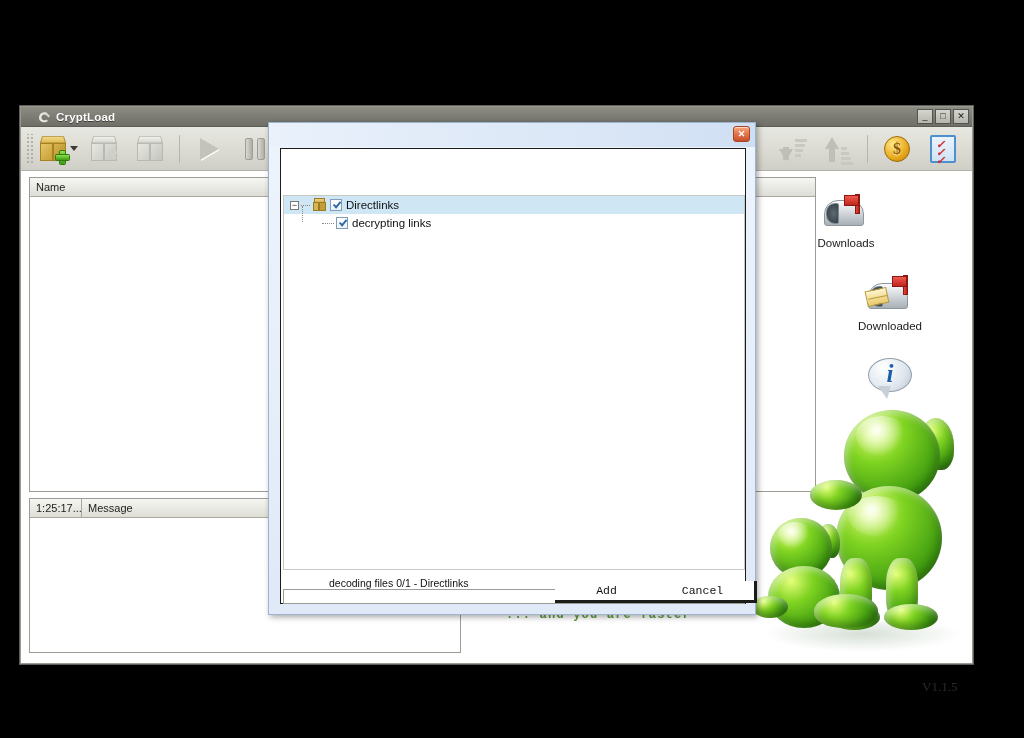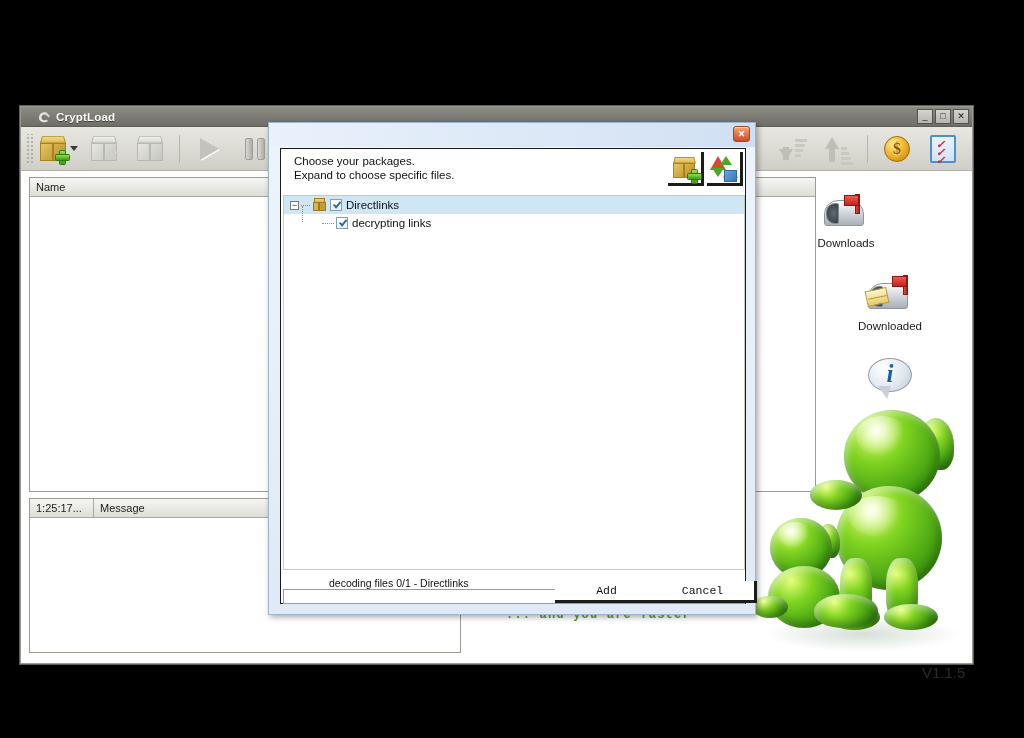--- a/index.html
+++ b/index.html
@@ -473,30 +473,6 @@
 
     <div id="dlg-body">
 
-      <div id="dlg-head">
-        <div class="line">Choose your packages.</div>
-        <div class="line">Expand to choose specific files.</div>
-
-        <div class="hdr-btns">
-          <div class="hdr-btn">
-            <span class="cube" style="width:26px;height:24px">
-              <i class="top" style="left:2px;width:21px;height:8px"></i>
-              <i class="lf" style="left:1px;top:7px;width:11px;height:15px"></i>
-              <i class="rt" style="left:12px;top:7px;width:11px;height:15px"></i>
-              <i class="plus-badge" style="width:13px;height:13px"></i>
-            </span>
-          </div>
-          <div class="hdr-btn">
-            <span class="refresh-ico">
-              <i class="tri"></i>
-                <i class="ga1"></i>
-                <i class="ga2"></i>
-              <i class="cb-top"></i>
-                <i class="cb"></i>
-            </span>
-          </div>
-        </div>
-      </div>
 
       <div id="tree">
 

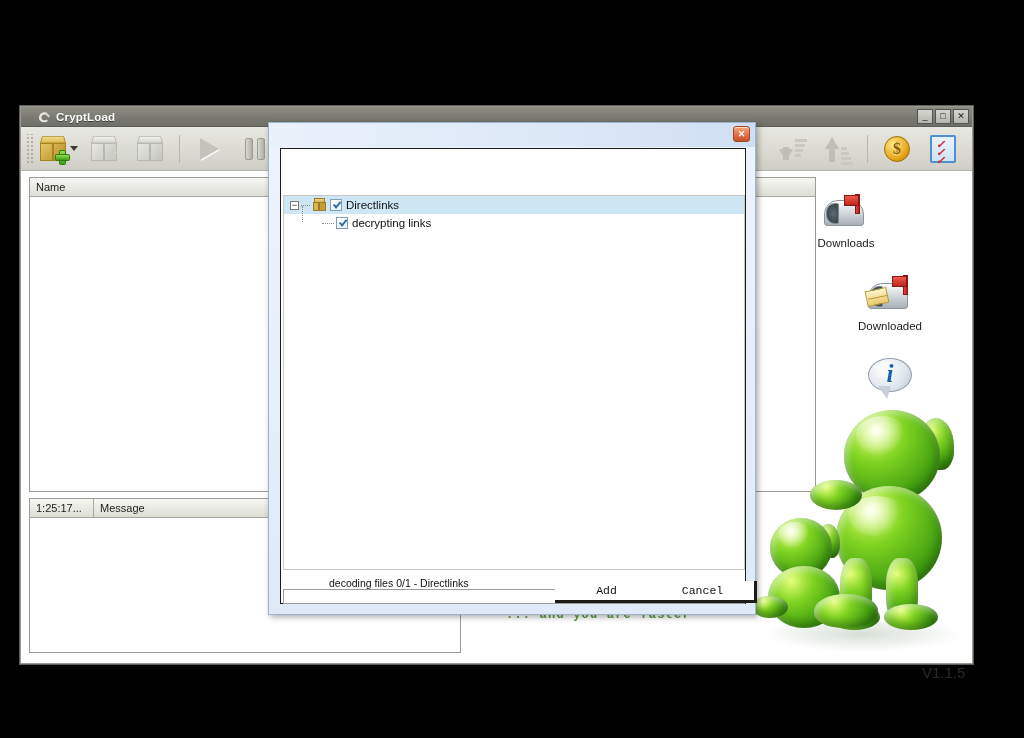--- a/index.html
+++ b/index.html
@@ -406,7 +406,7 @@
 
       <div class="panel" id="log-panel">
         <div class="col-header">
-          <div class="ch" style="width:64px">1:25:17...</div>
+          <div class="ch" style="width:52px">1:25:17...</div>
           <div class="ch">Message</div>
         </div>
       </div>

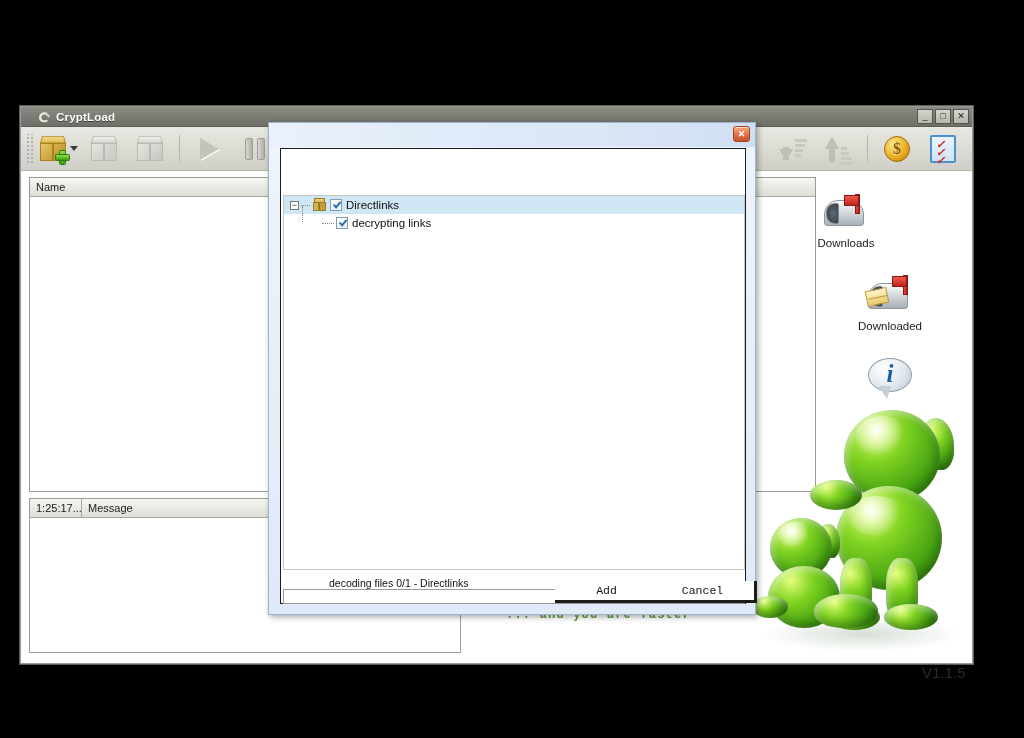--- a/index.html
+++ b/index.html
@@ -208,8 +208,8 @@
   .tagline { position:absolute; left:506px; top:608px;
     font-family:"Liberation Mono", monospace; font-size:12px; letter-spacing:1.2px;
     color:#5f9b3f; white-space:nowrap;font-weight:bold; }
-  .version { position:absolute; left:922px; top:664px;
-    font-family:Liberation Sans, sans-serif; font-size:15px; color:#2a2a2a; }
+  .version { position:absolute; left:922px; top:679px;
+    font-family:Liberation Serif, serif; font-size:13px; color:#2a2a2a; }
 
   
   #dialog {

